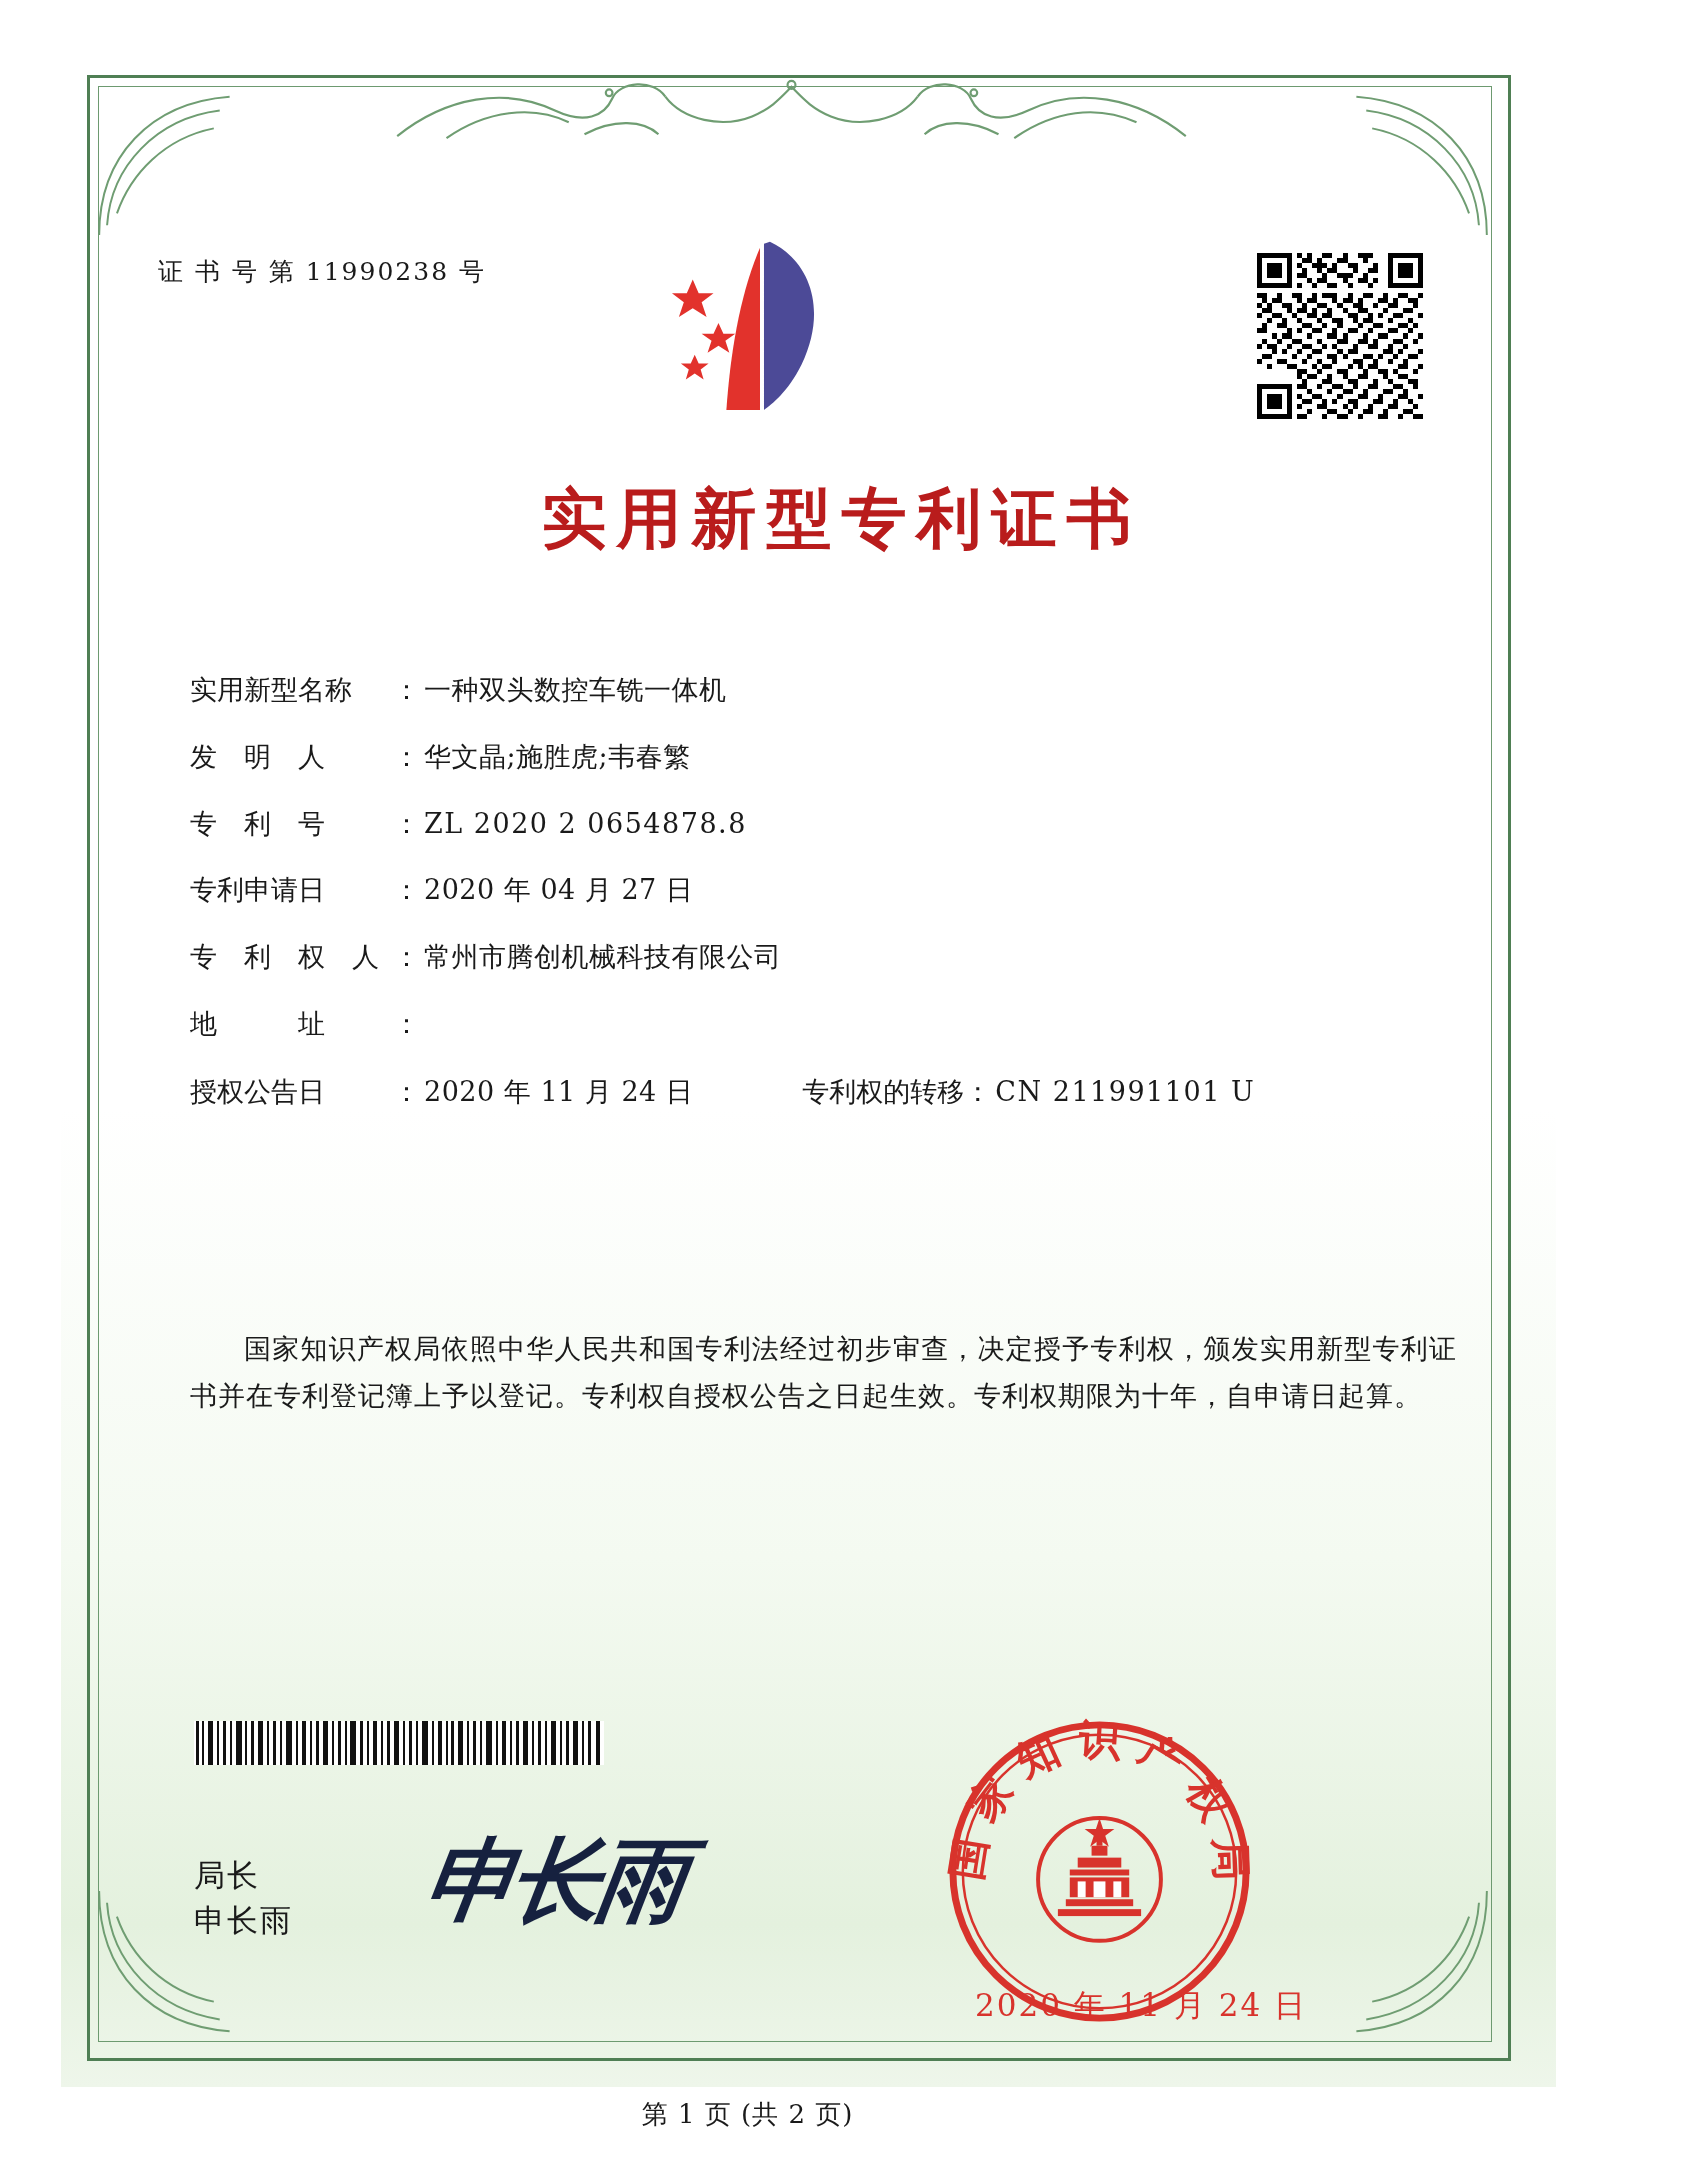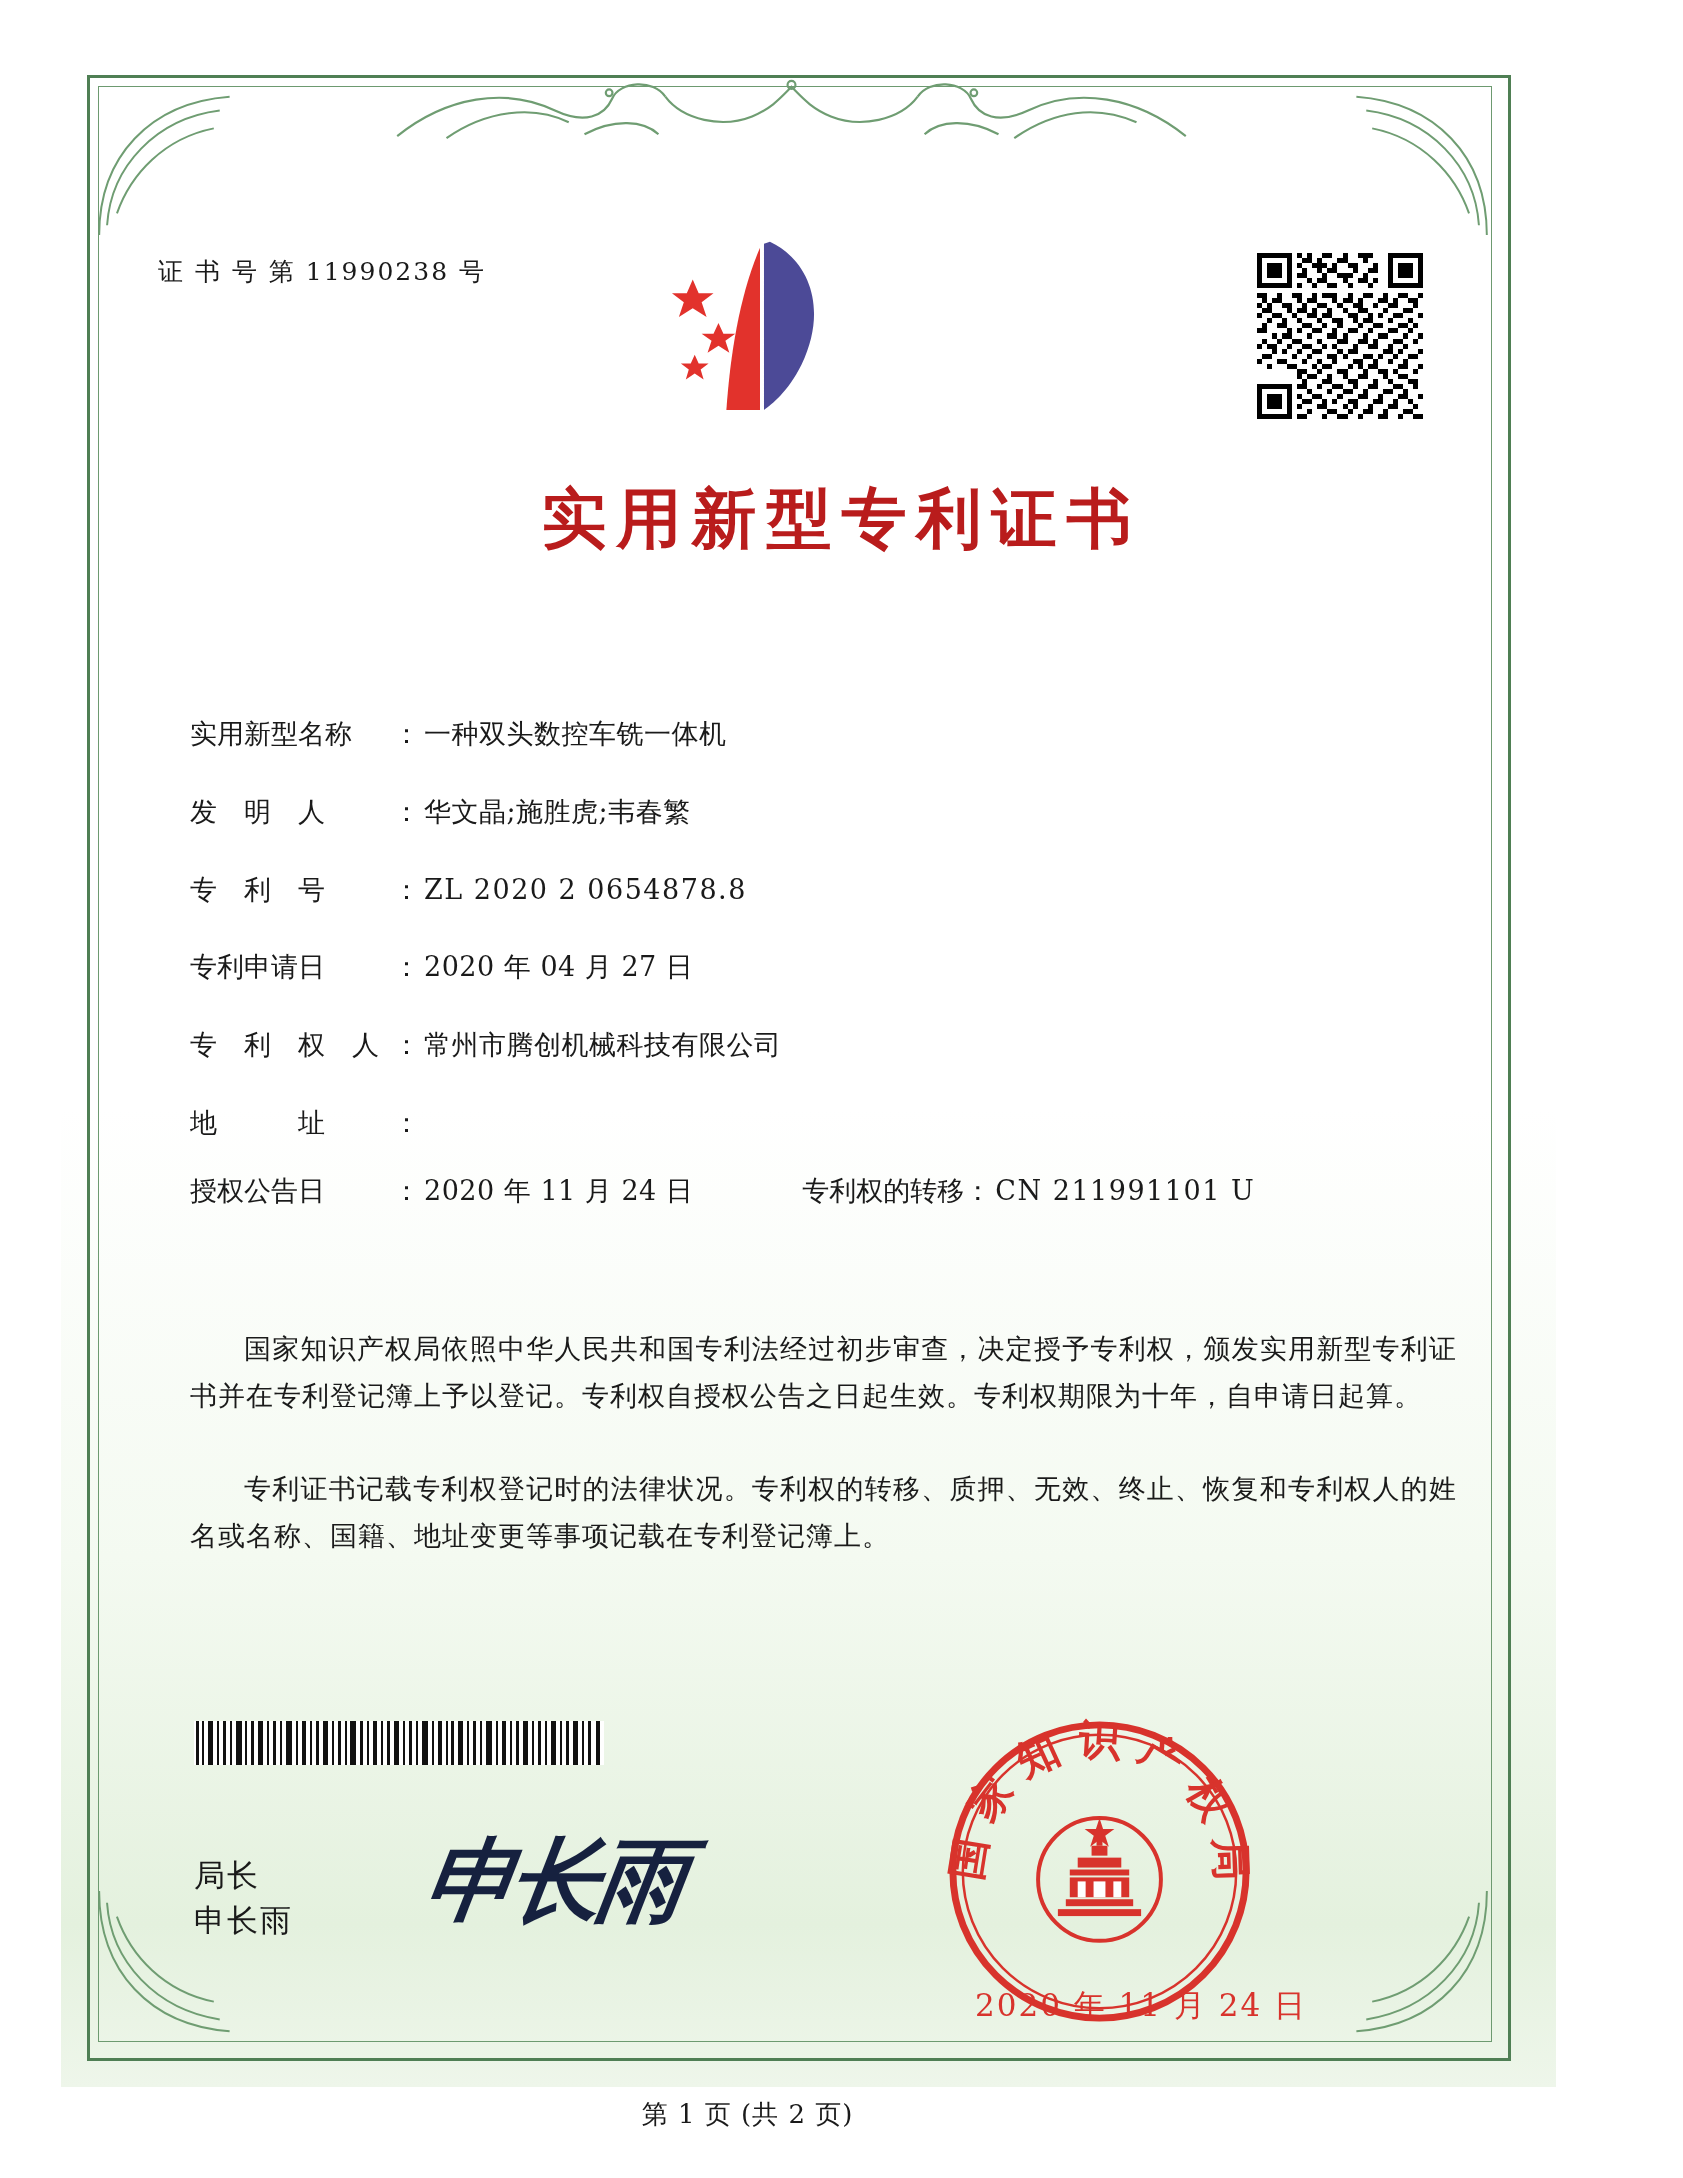--- a/index.html
+++ b/index.html
@@ -112,7 +112,6 @@
     font-size: 27px;
     line-height: 1.25;
     white-space: nowrap;
-    margin-top: 44px;
   }
   .field-label {
     display: inline-block;

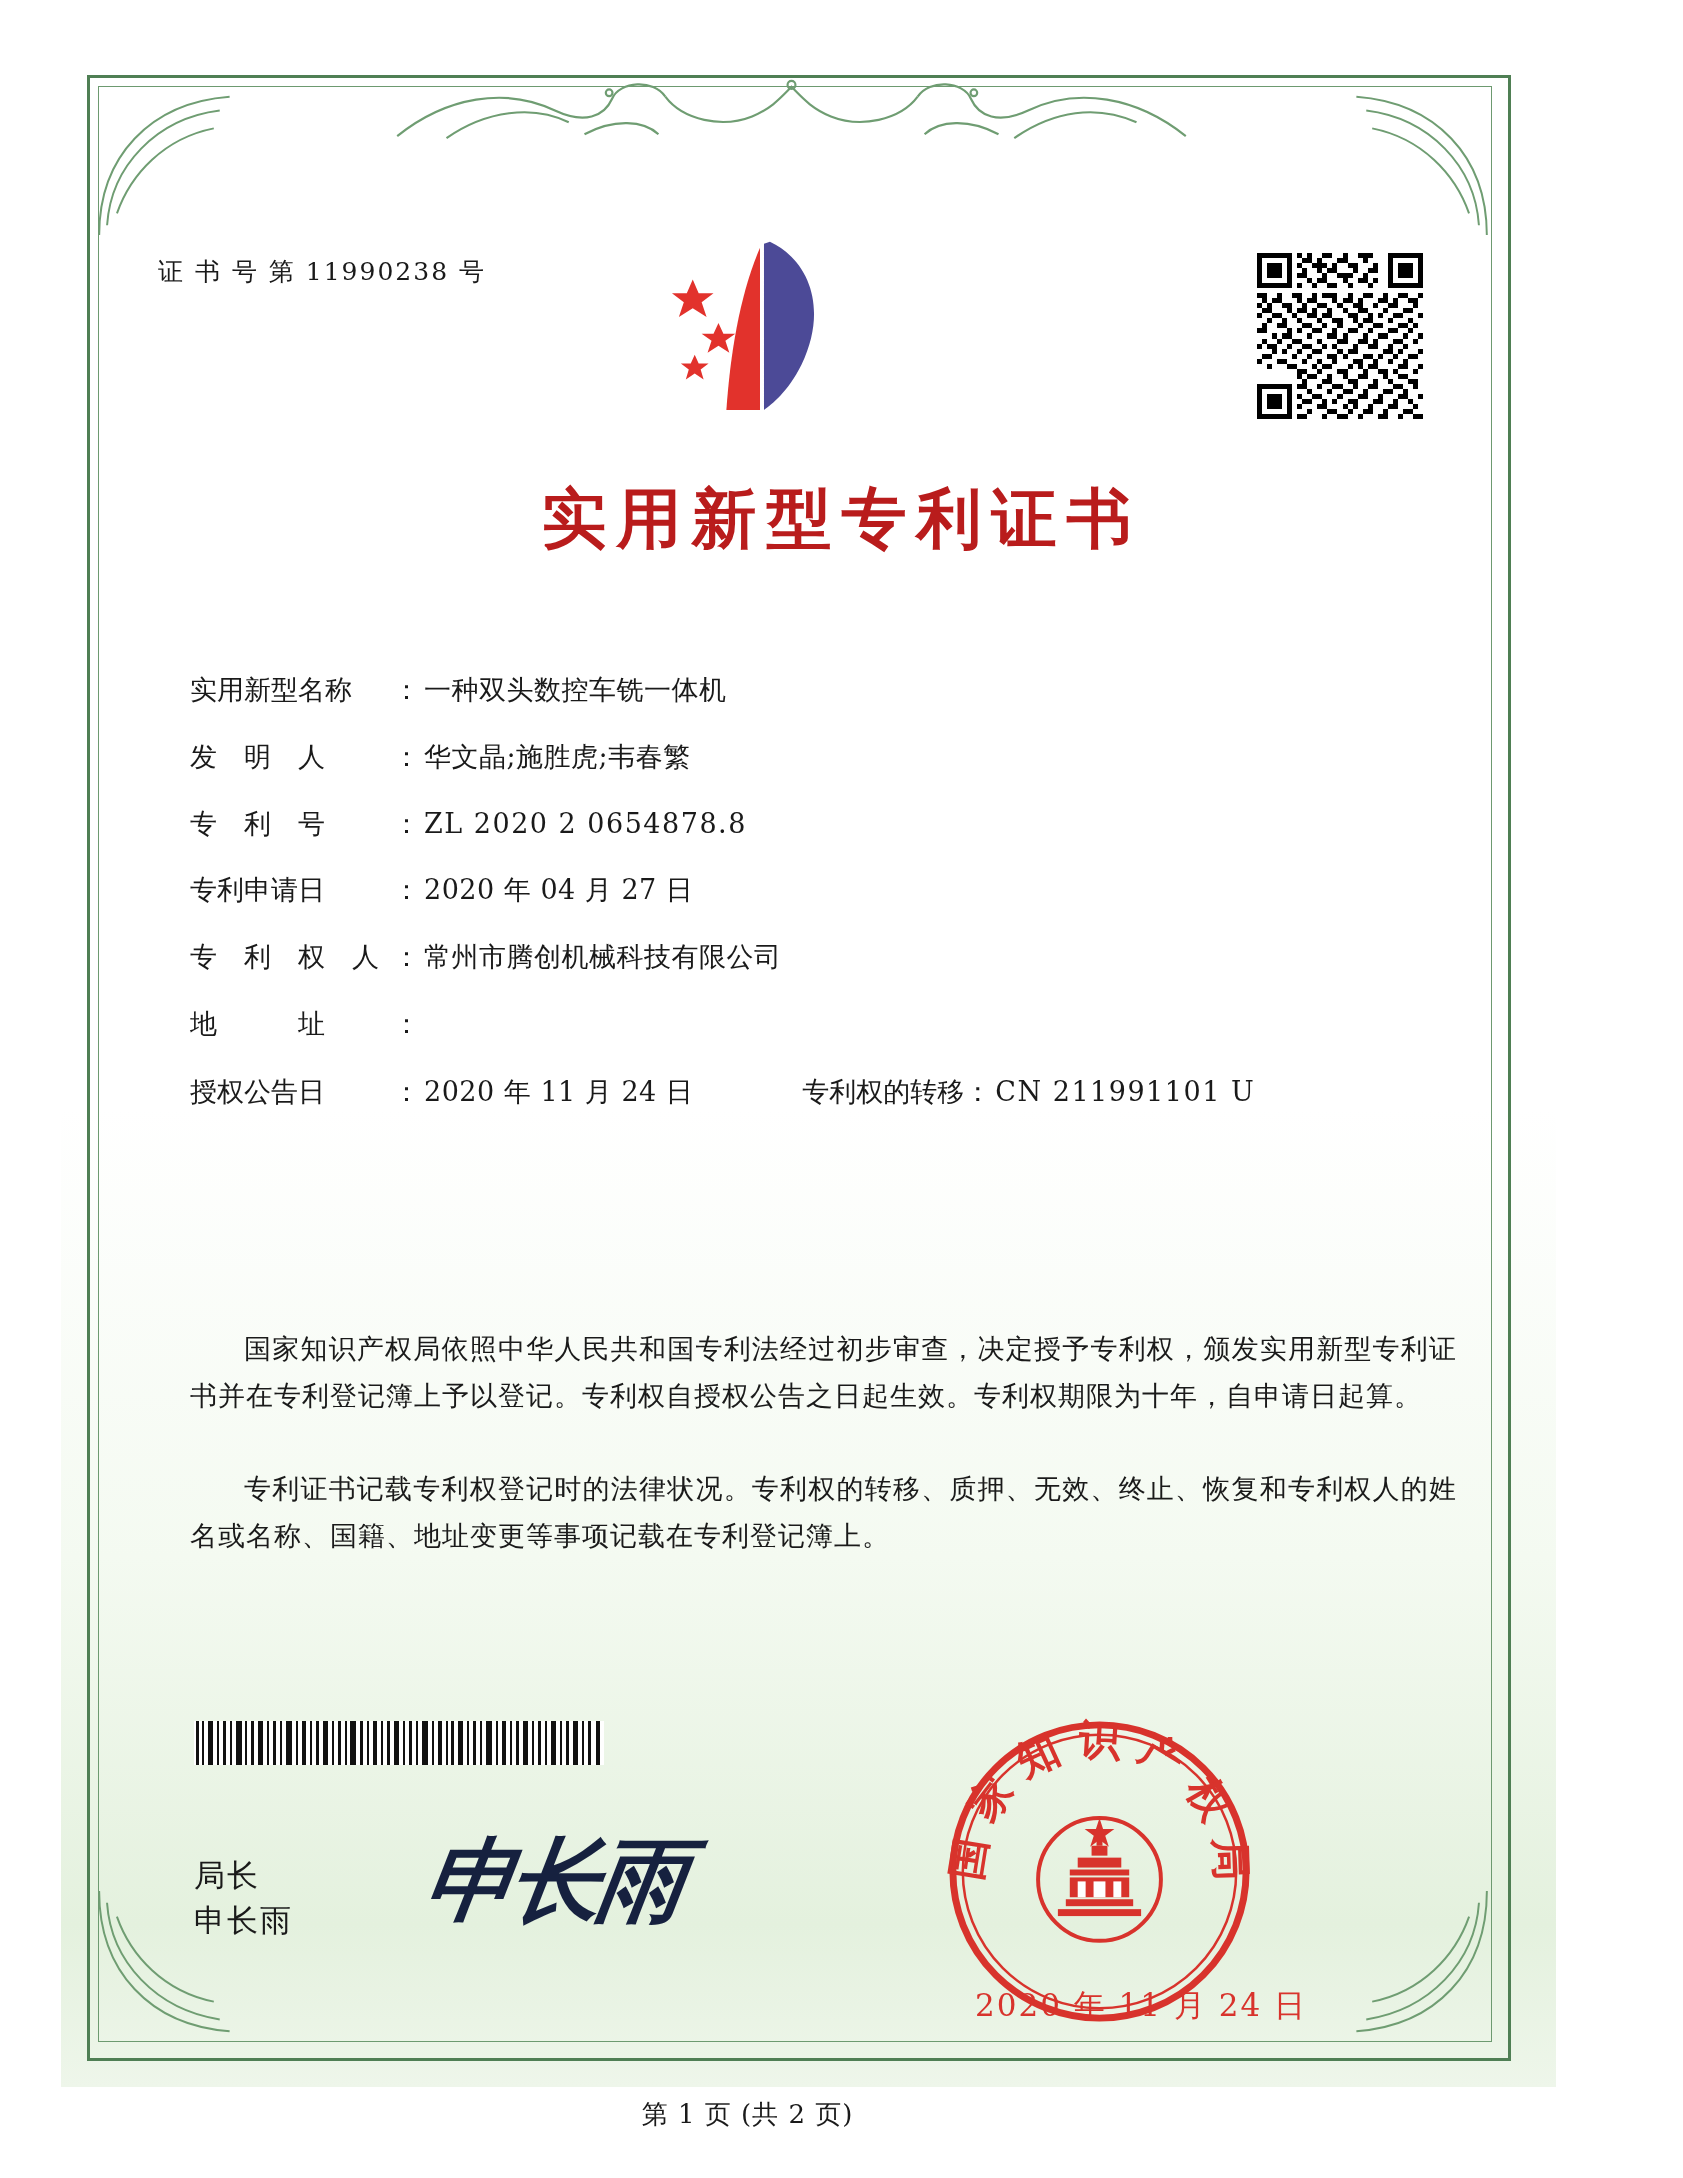--- a/index.html
+++ b/index.html
@@ -581,7 +581,6 @@
   </div>
 
   <div class="para para-1">国家知识产权局依照中华人民共和国专利法经过初步审查，决定授予专利权，颁发实用新型专利证书并在专利登记簿上予以登记。专利权自授权公告之日起生效。专利权期限为十年，自申请日起算。</div>
-  <div class="para para-2">专利证书记载专利权登记时的法律状况。专利权的转移、质押、无效、终止、恢复和专利权人的姓名或名称、国籍、地址变更等事项记载在专利登记簿上。</div>
 
   <div class="barcode">
     <svg width="410" height="44" viewBox="0 0 414 44" shape-rendering="crispEdges">

